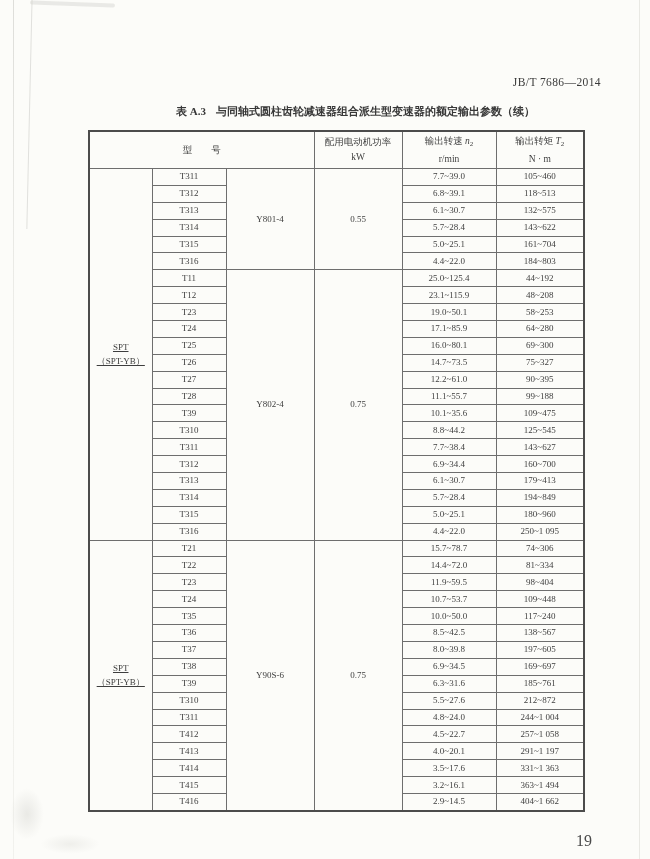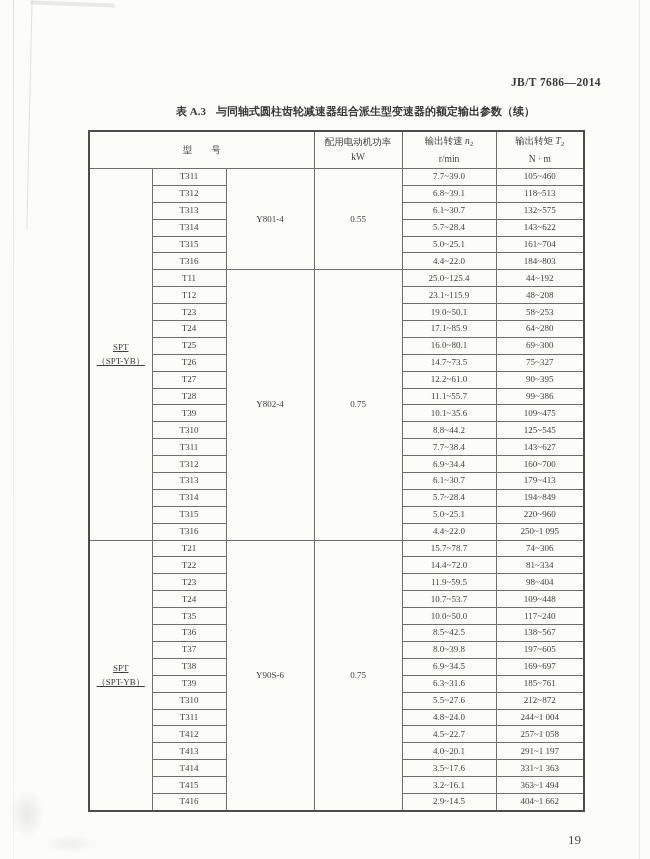--- a/index.html
+++ b/index.html
@@ -19,7 +19,7 @@
 
   .std-code {
     position:absolute; top:76px; right:49px;
-    font-size:11.5px; font-weight:bold; letter-spacing:.4px; color:#3a3a3a;
+    font-size:11.5px; font-weight:normal; letter-spacing:.4px; color:#3a3a3a;
   }
   .table-title {
     position:absolute; top:104px; left:88px; width:495px;

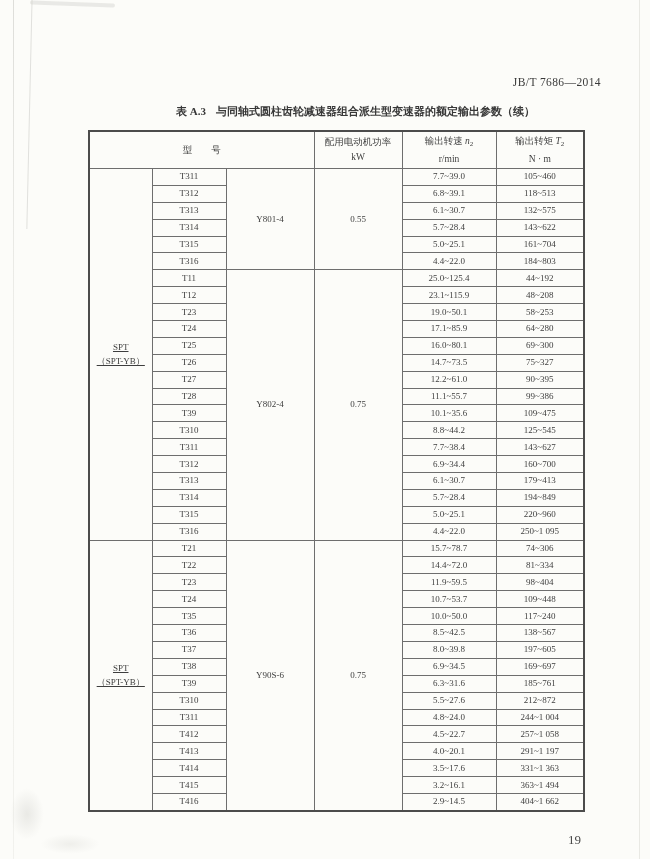--- a/index.html
+++ b/index.html
@@ -171,7 +171,7 @@
         <tr>
           <td>T28</td>
           <td>11.1~55.7</td>
-          <td>99~386</td>
+          <td>99~188</td>
         </tr>
         <tr>
           <td>T39</td>

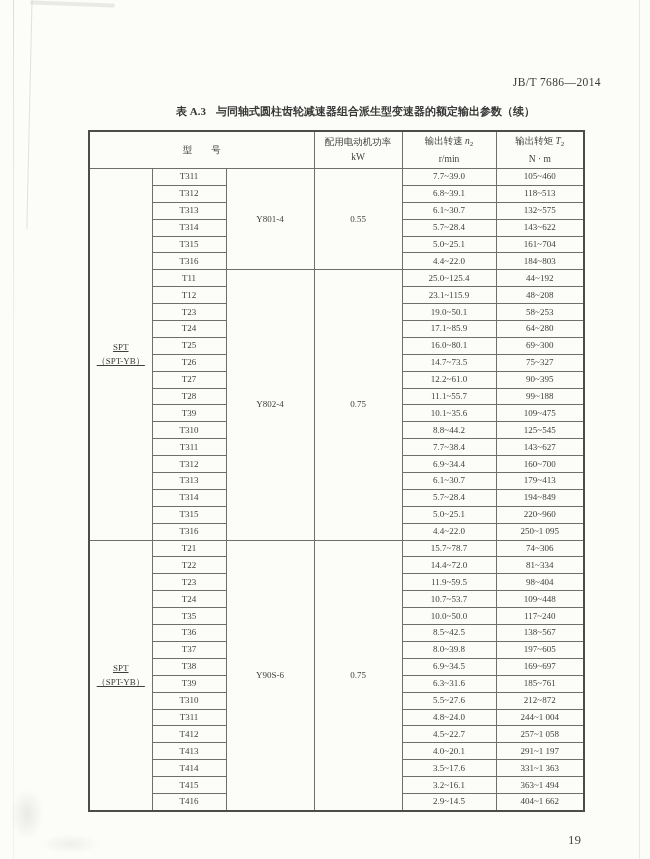--- a/index.html
+++ b/index.html
@@ -206,7 +206,7 @@
         <tr>
           <td>T315</td>
           <td>5.0~25.1</td>
-          <td>220~960</td>
+          <td>180~960</td>
         </tr>
         <tr>
           <td>T316</td>

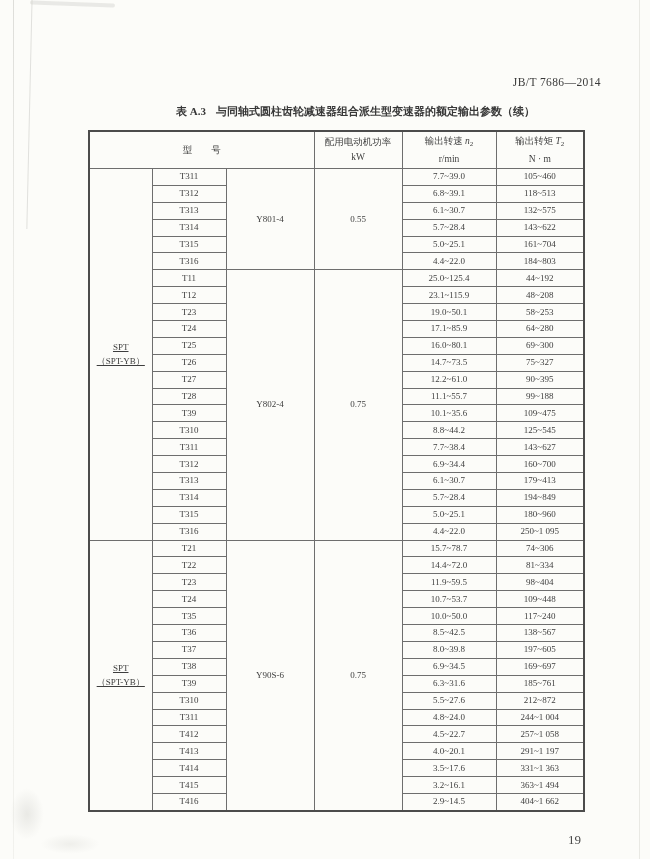--- a/index.html
+++ b/index.html
@@ -47,7 +47,7 @@
   .params td.series div { line-height:14px;text-decoration:underline; }
   .page-num {
     position:absolute; left:568px; top:832px; width:32px;
-    font-size:13px; color:#4a4a4a;
+    text-align:center; font-size:16px; color:#4a4a4a;
   }
 </style>
 </head>

